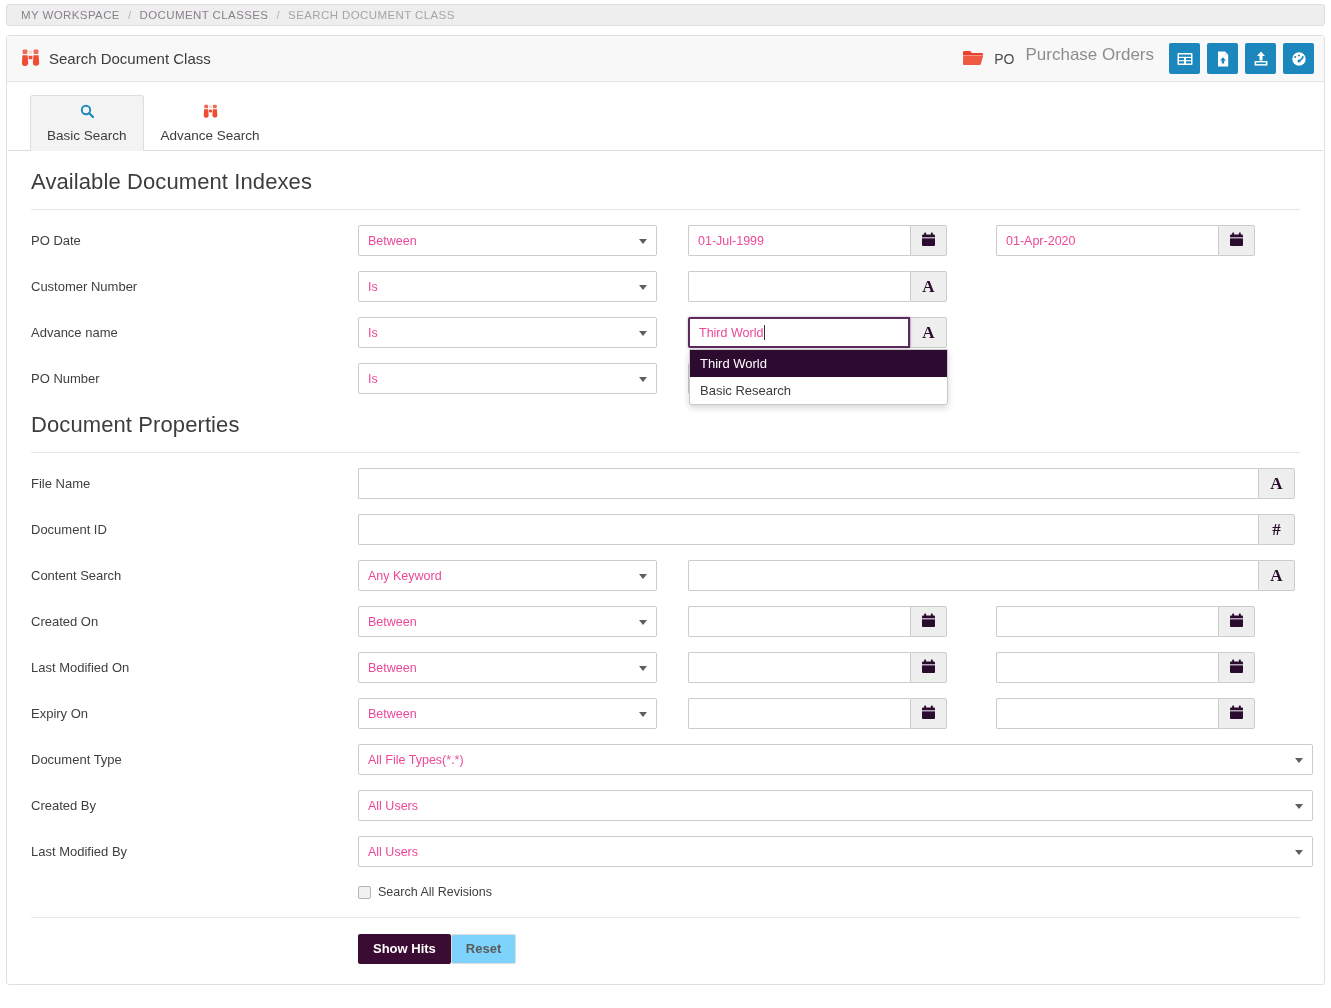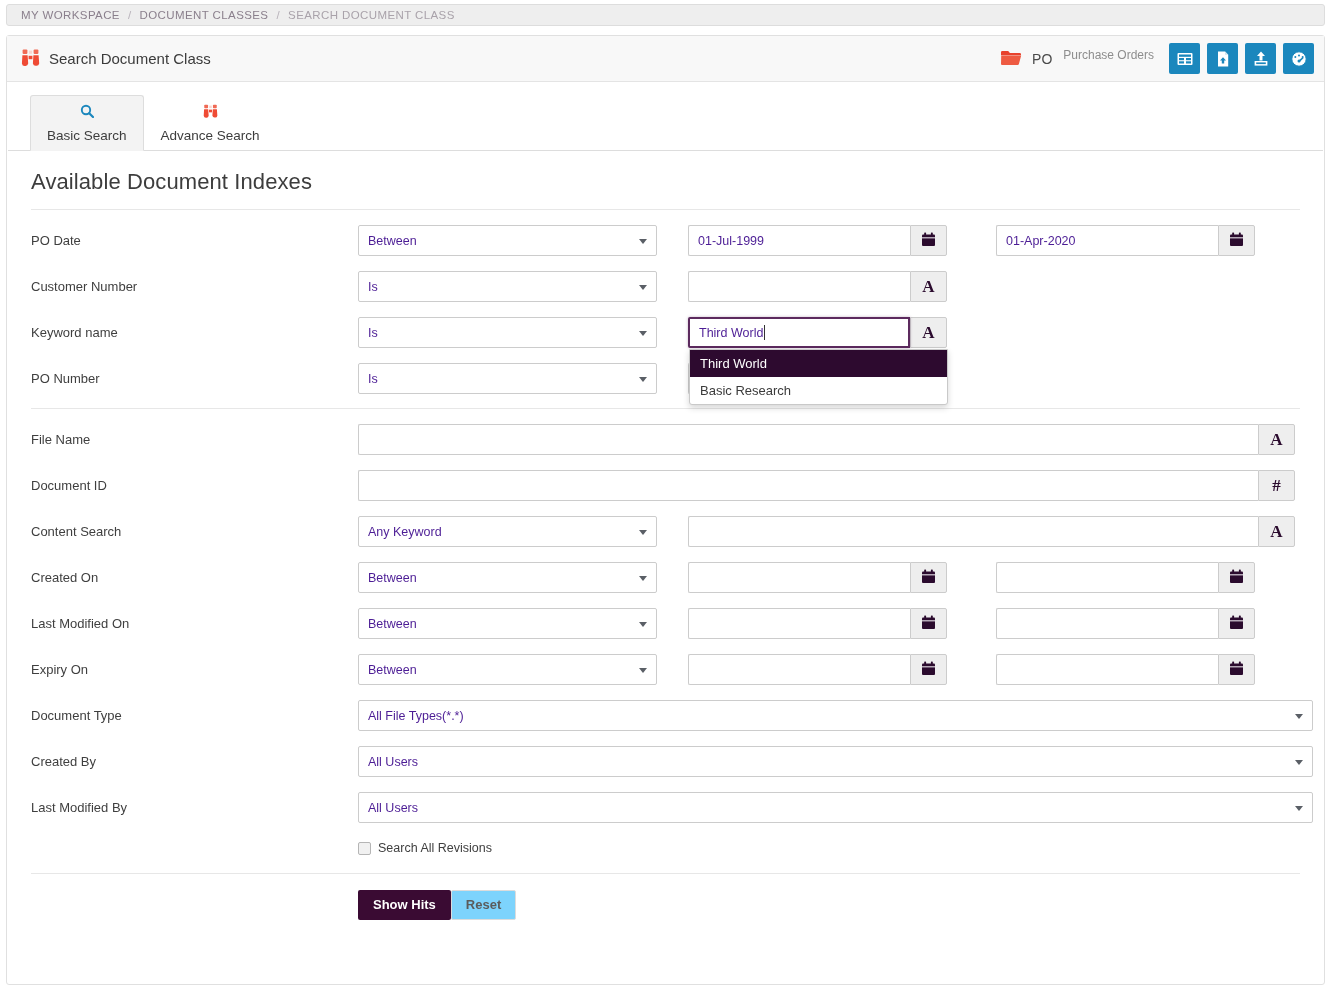--- a/index.html
+++ b/index.html
@@ -60,7 +60,7 @@
     gap: 7px;
   }
   .dc-code { font-size: 14px; color: #4a4a4a; margin-left: 3px; }
-  .dc-name { font-size: 12px; color: #8d8d8d; margin: 0 8px 8px 4px; }
+  .dc-name { font-size: 17px; color: #8d8d8d; margin: 0 8px 8px 4px; }
   .sq-btn {
     width: 31px; height: 31px;
     background: #1b87bd;

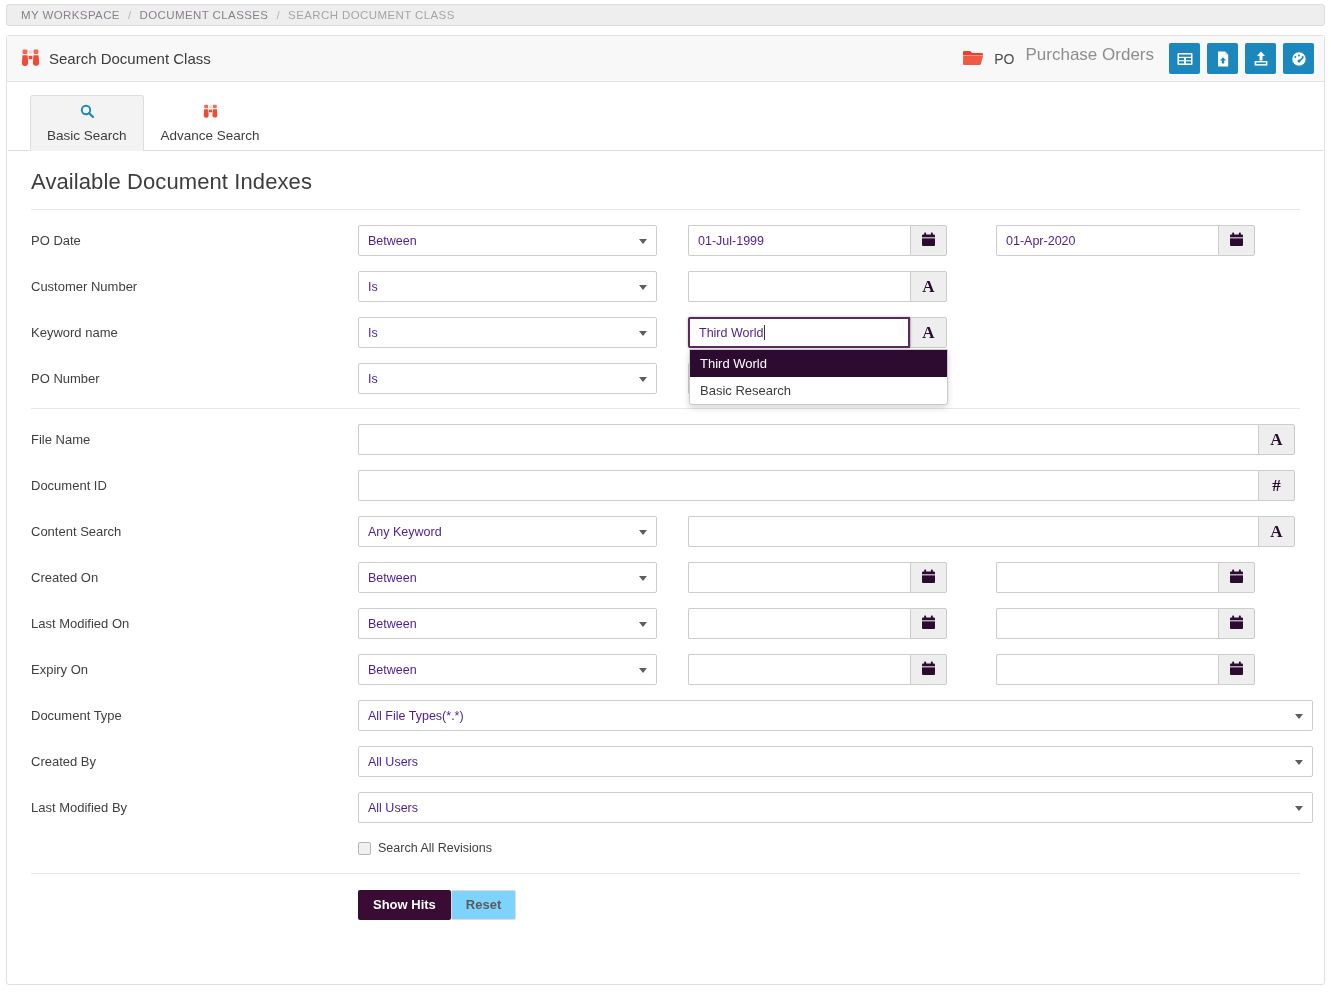--- a/index.html
+++ b/index.html
@@ -130,7 +130,7 @@
     background: #ffffff;
     border-radius: 2px;
     font-size: 12.5px;
-    color: #4c1d95;
+    color: #ec4899;
     display: flex;
     align-items: center;
     padding: 0 9px;

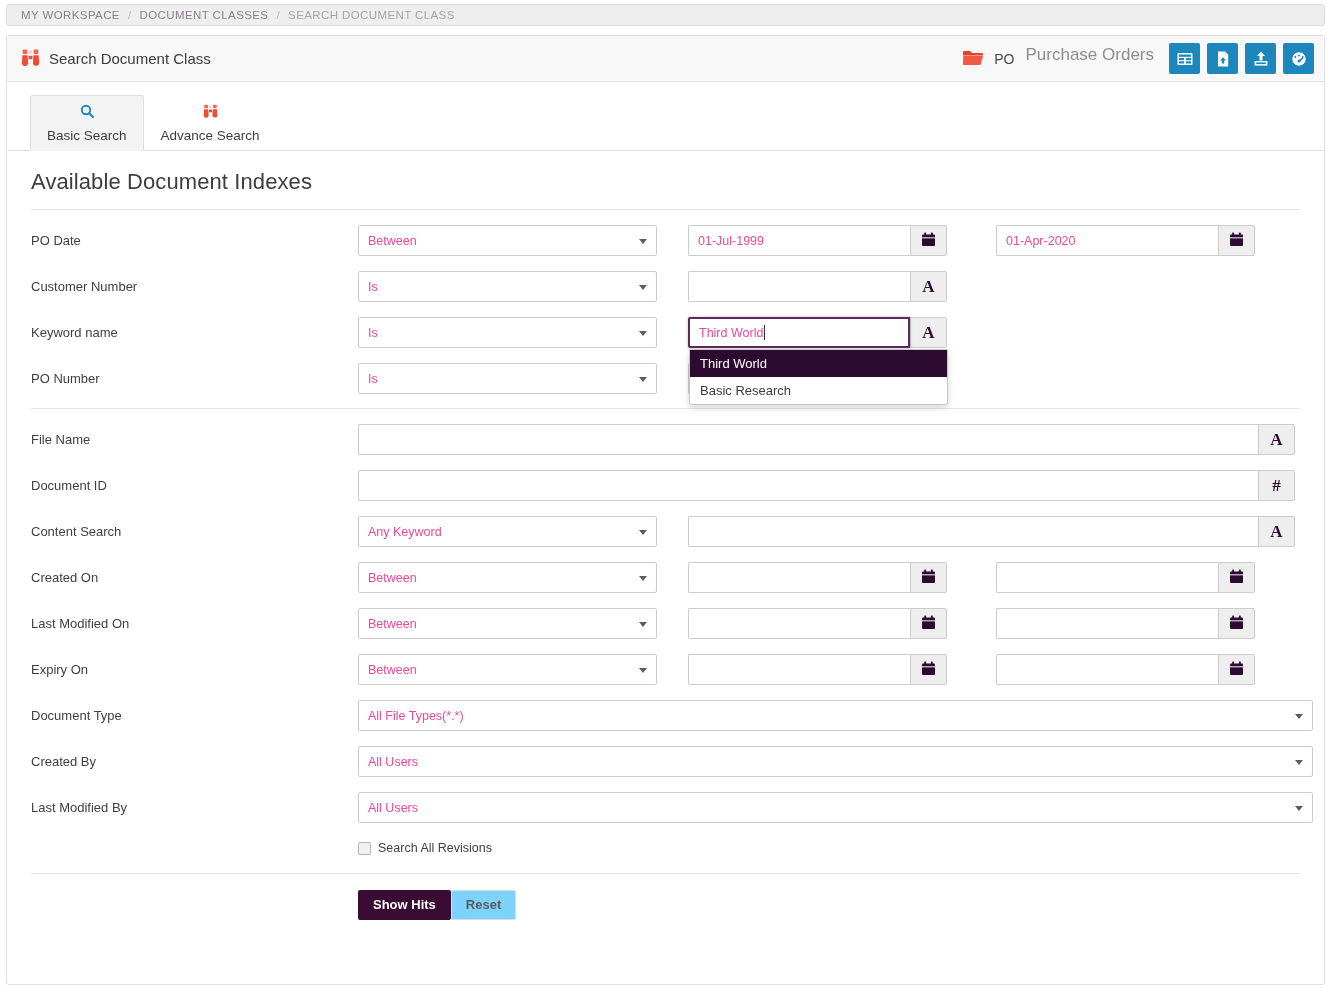--- a/index.html
+++ b/index.html
@@ -404,7 +404,7 @@
     </div>
 
     <div class="row">
-      <div class="lbl">Keyword name</div>
+      <div class="lbl">Advance name</div>
       <div class="ctl sel w-op">Is</div>
       <div class="gap-a"></div>
       <div class="grp">

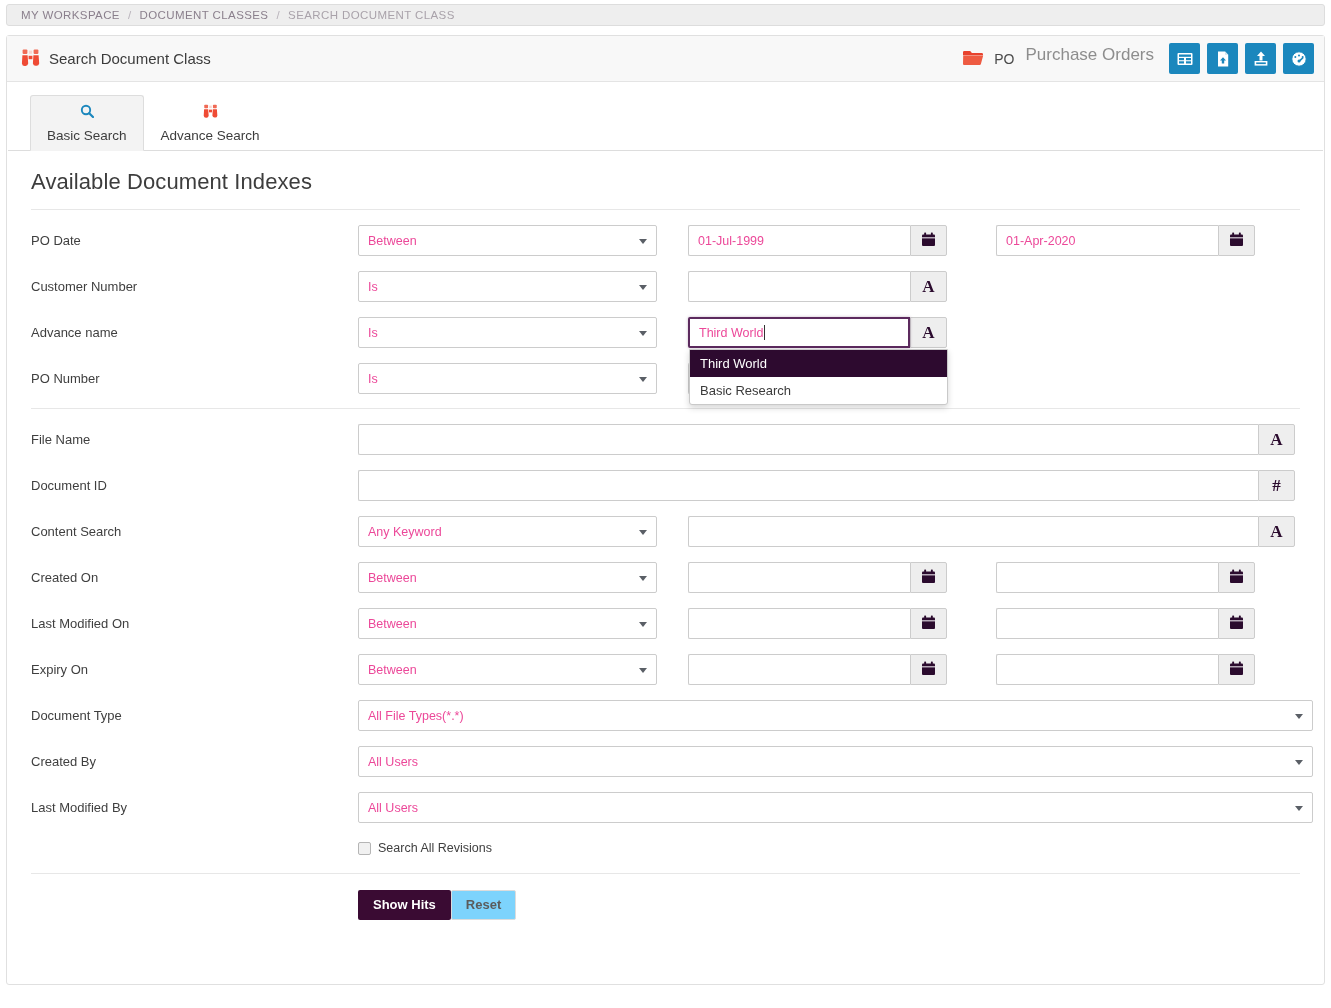--- a/index.html
+++ b/index.html
@@ -435,6 +435,7 @@
     </div>
   </div>
 
+  <div class="section-title">Document Properties</div>
   <div class="hr"></div>
 
   <div class="form-area">

